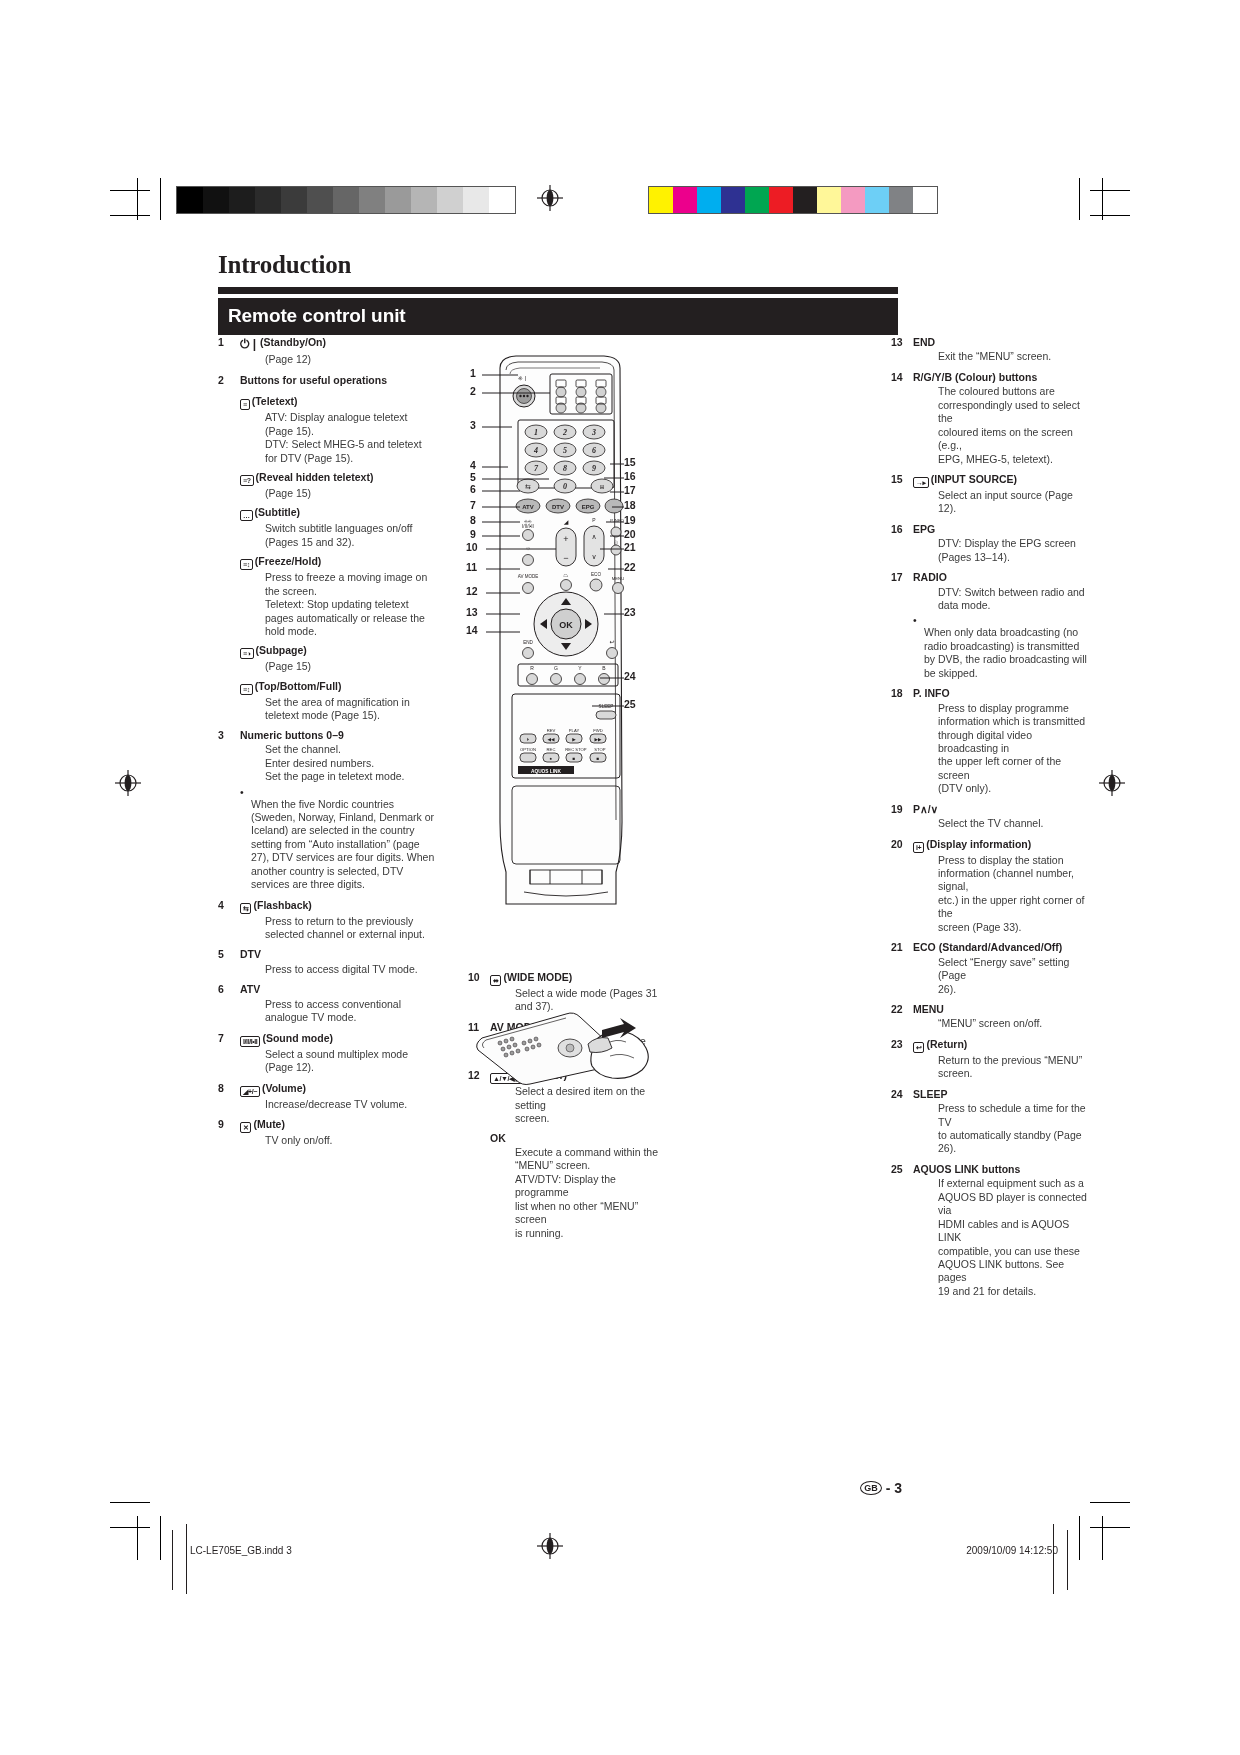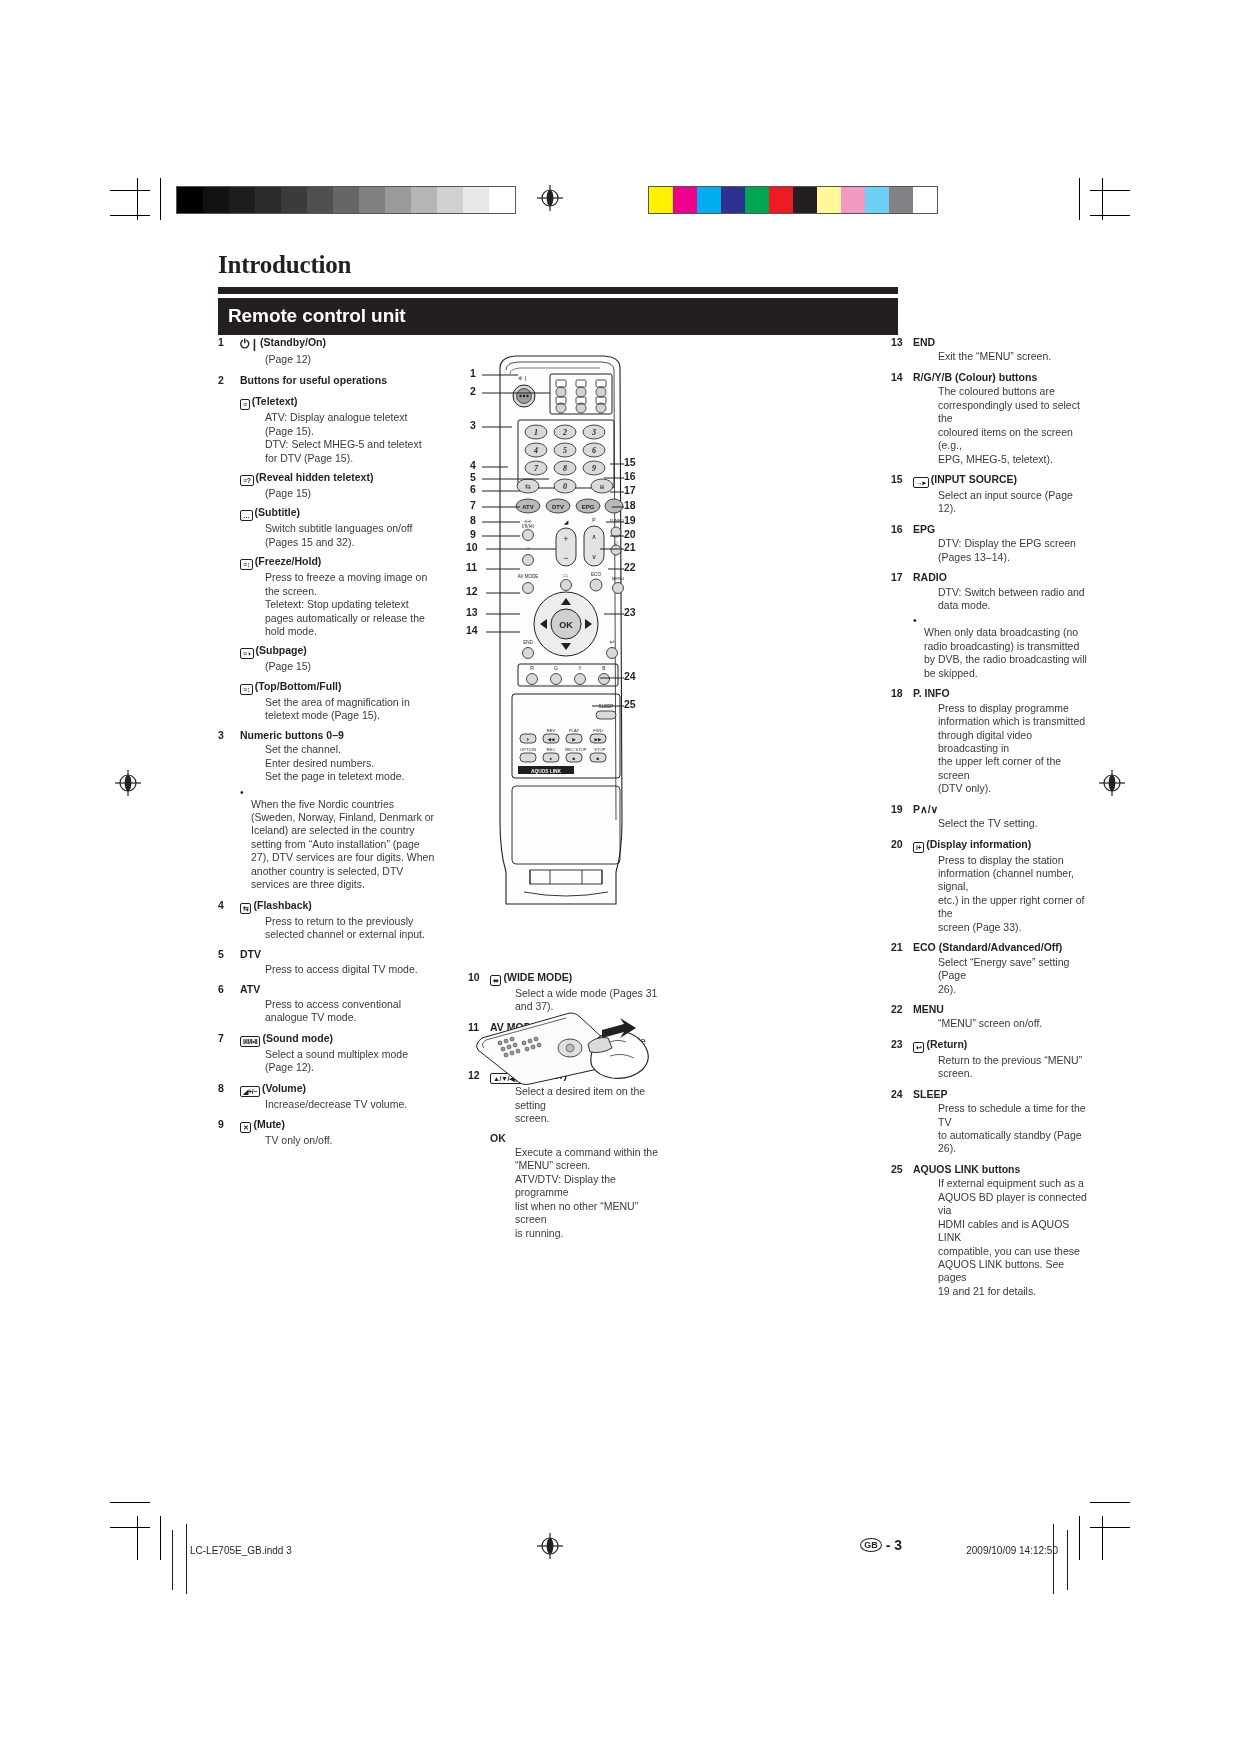--- a/index.html
+++ b/index.html
@@ -336,7 +336,7 @@
           <div class="num">19</div>
           <div class="body">
             <span class="lbl">P∧/∨</span>
-            <span class="txt">Select the TV setting.</span>
+            <span class="txt">Select the TV channel.</span>
           </div>
         </div>
         <div class="item">

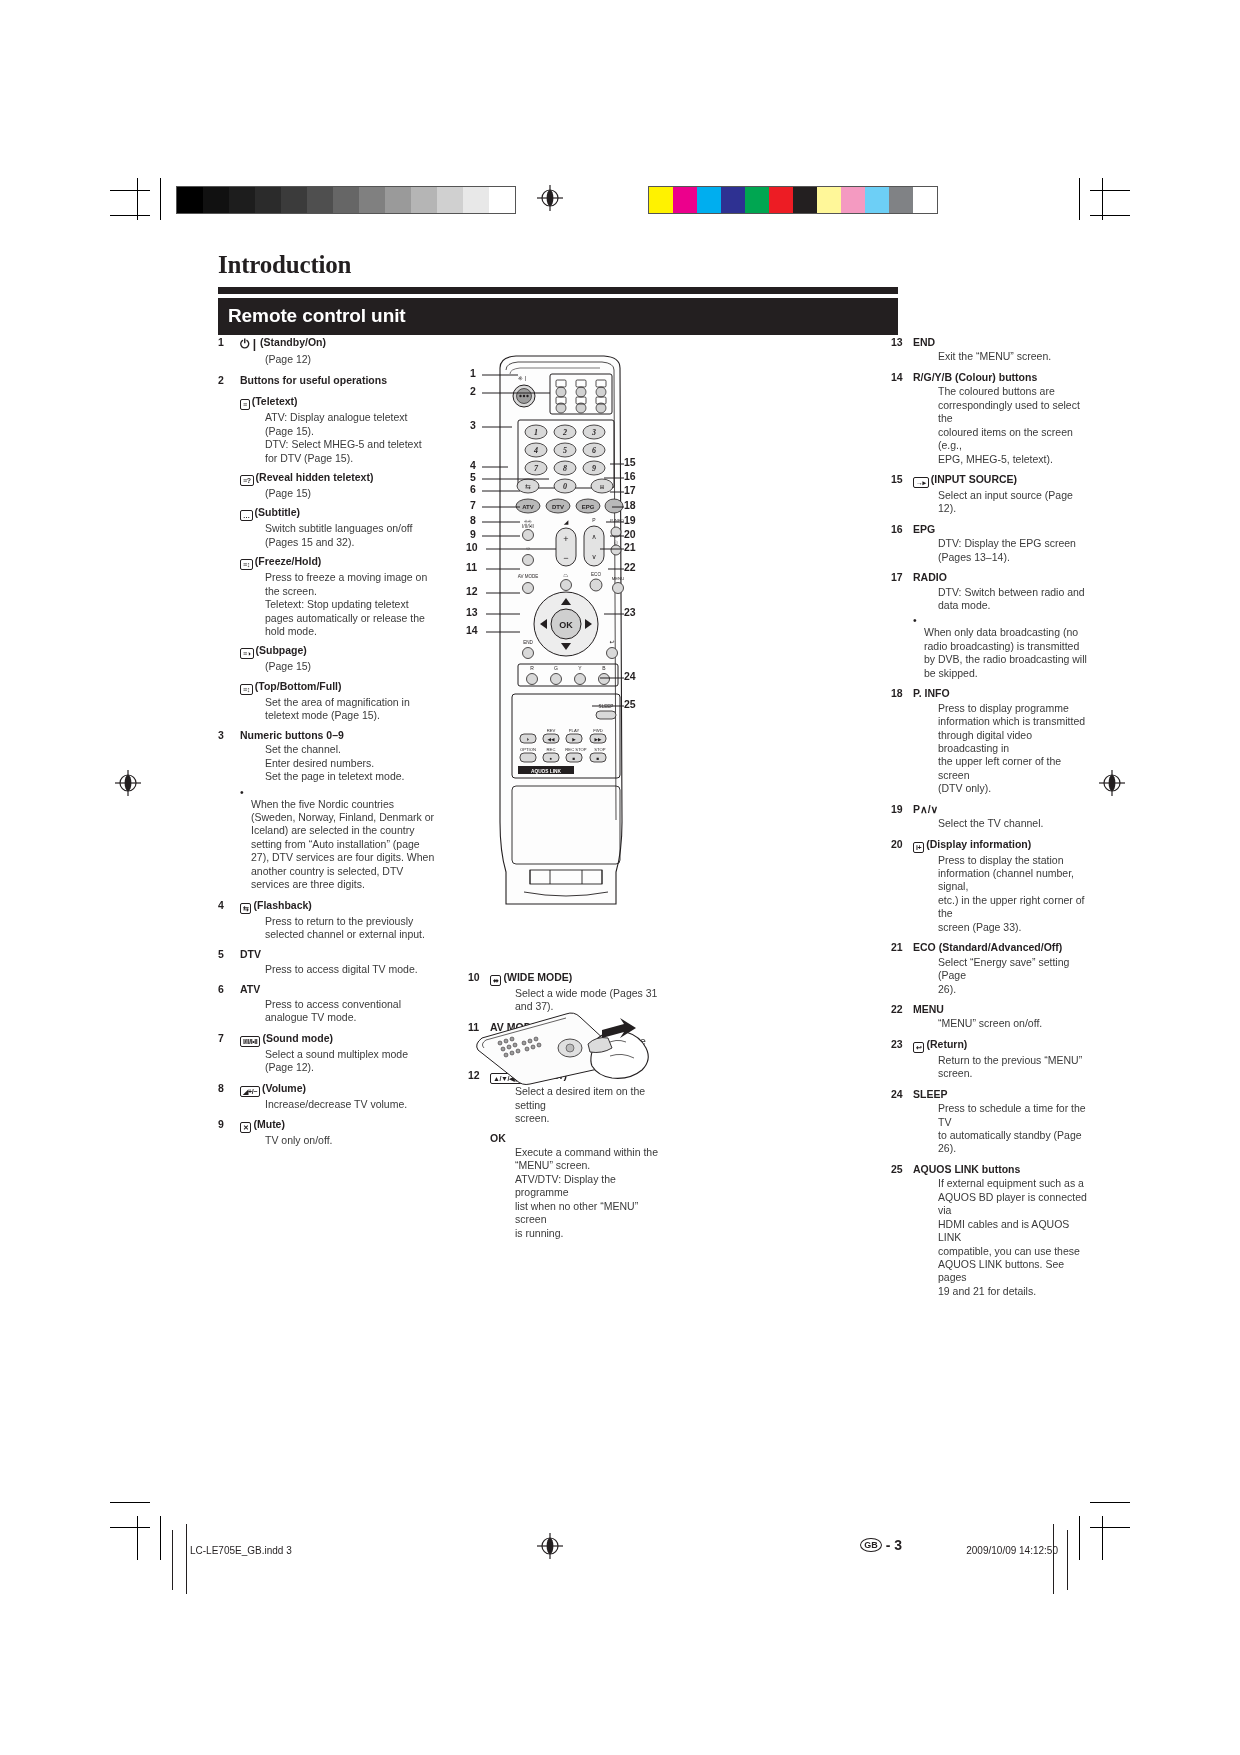--- a/index.html
+++ b/index.html
@@ -49,7 +49,7 @@
   .callout{position:absolute;font-size:10.5px;font-weight:bold;}
 
   
-  .pagenum{position:absolute;right:338px;top:1537px;font-size:14px;font-weight:bold;white-space:nowrap;}
+  .pagenum{position:absolute;right:338px;top:1480px;font-size:14px;font-weight:bold;white-space:nowrap;}
   .pagenum .gb{display:inline-block;border:1.4px solid #231f20;border-radius:50%;font-size:9px;font-weight:bold;padding:1px 3px;vertical-align:2px;}
   .foot-left{position:absolute;left:190px;top:1545px;font-size:10px;color:#231f20;font-family:"Liberation Sans",sans-serif;}
   .foot-right{position:absolute;right:182px;top:1545px;font-size:10px;}

